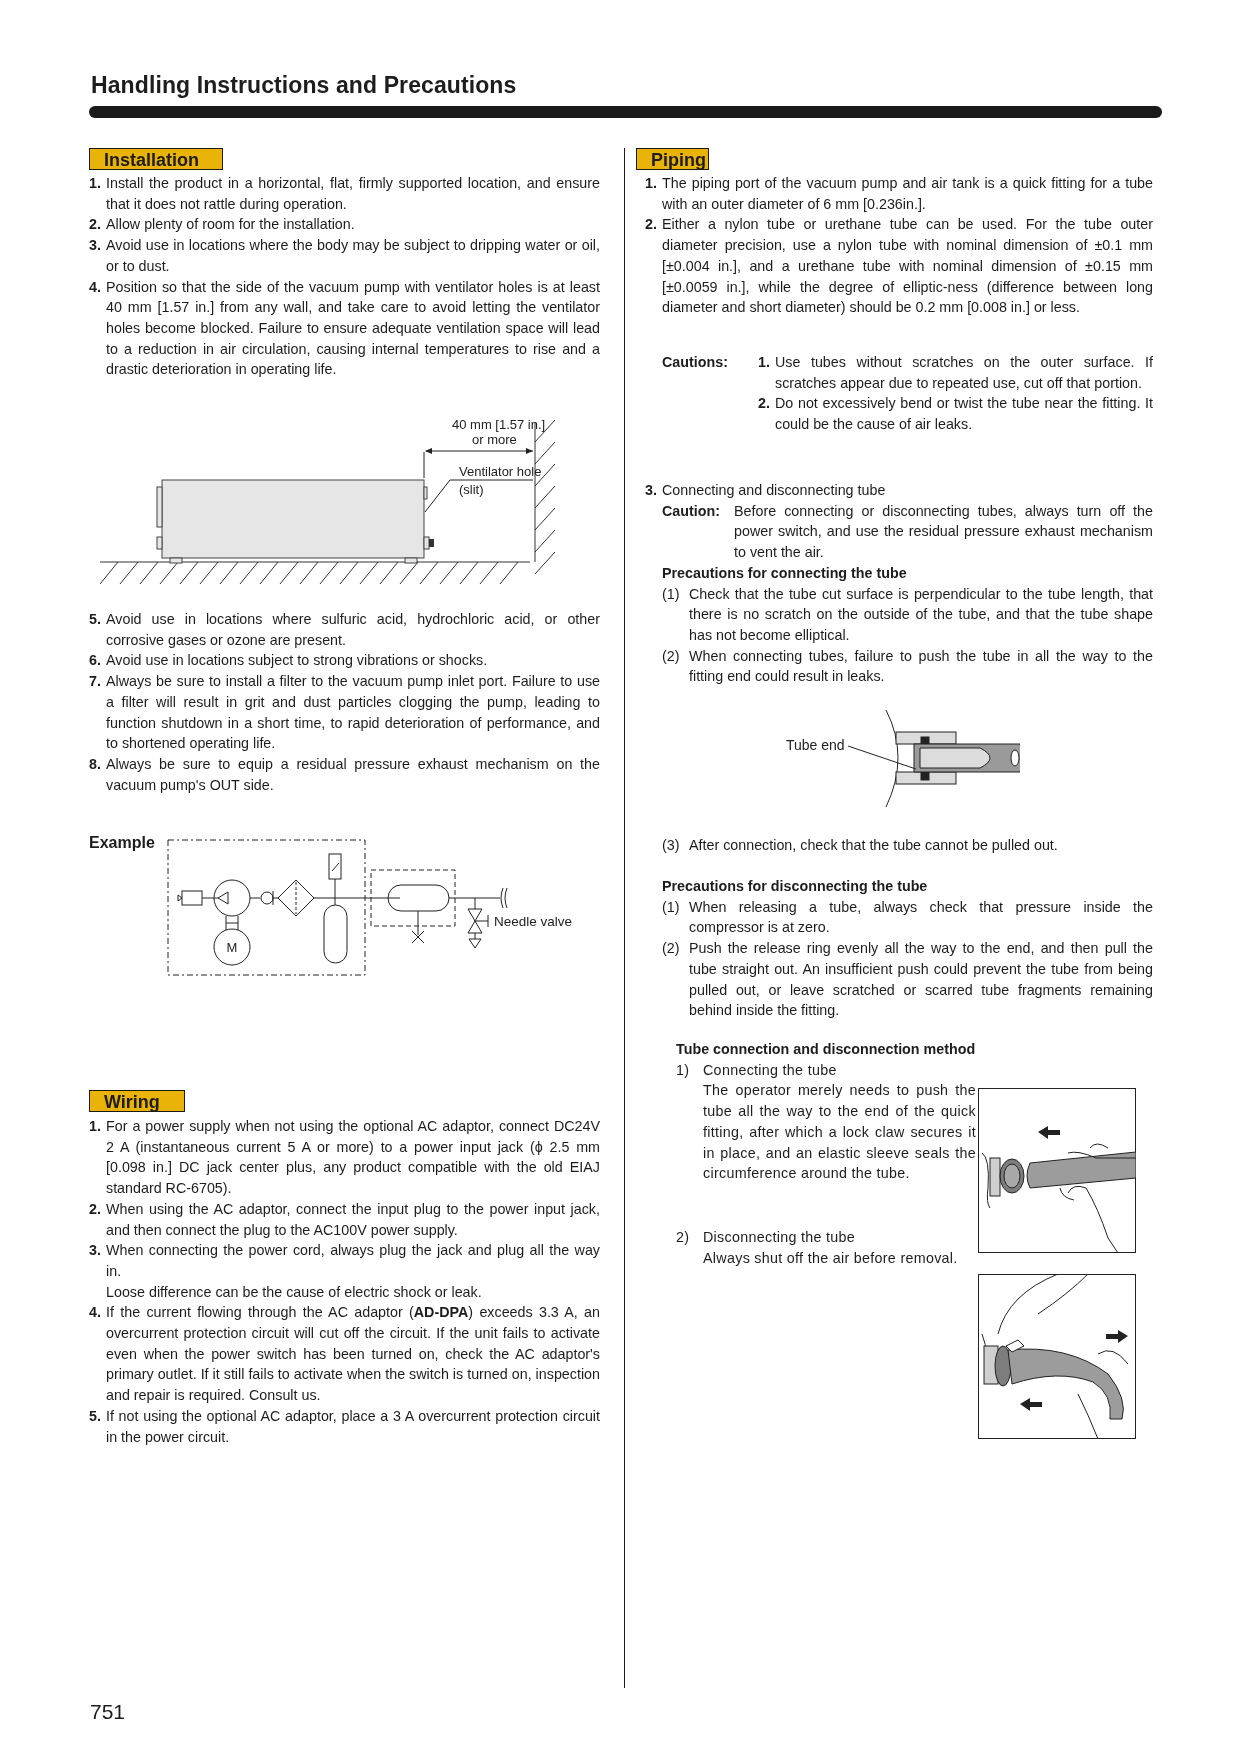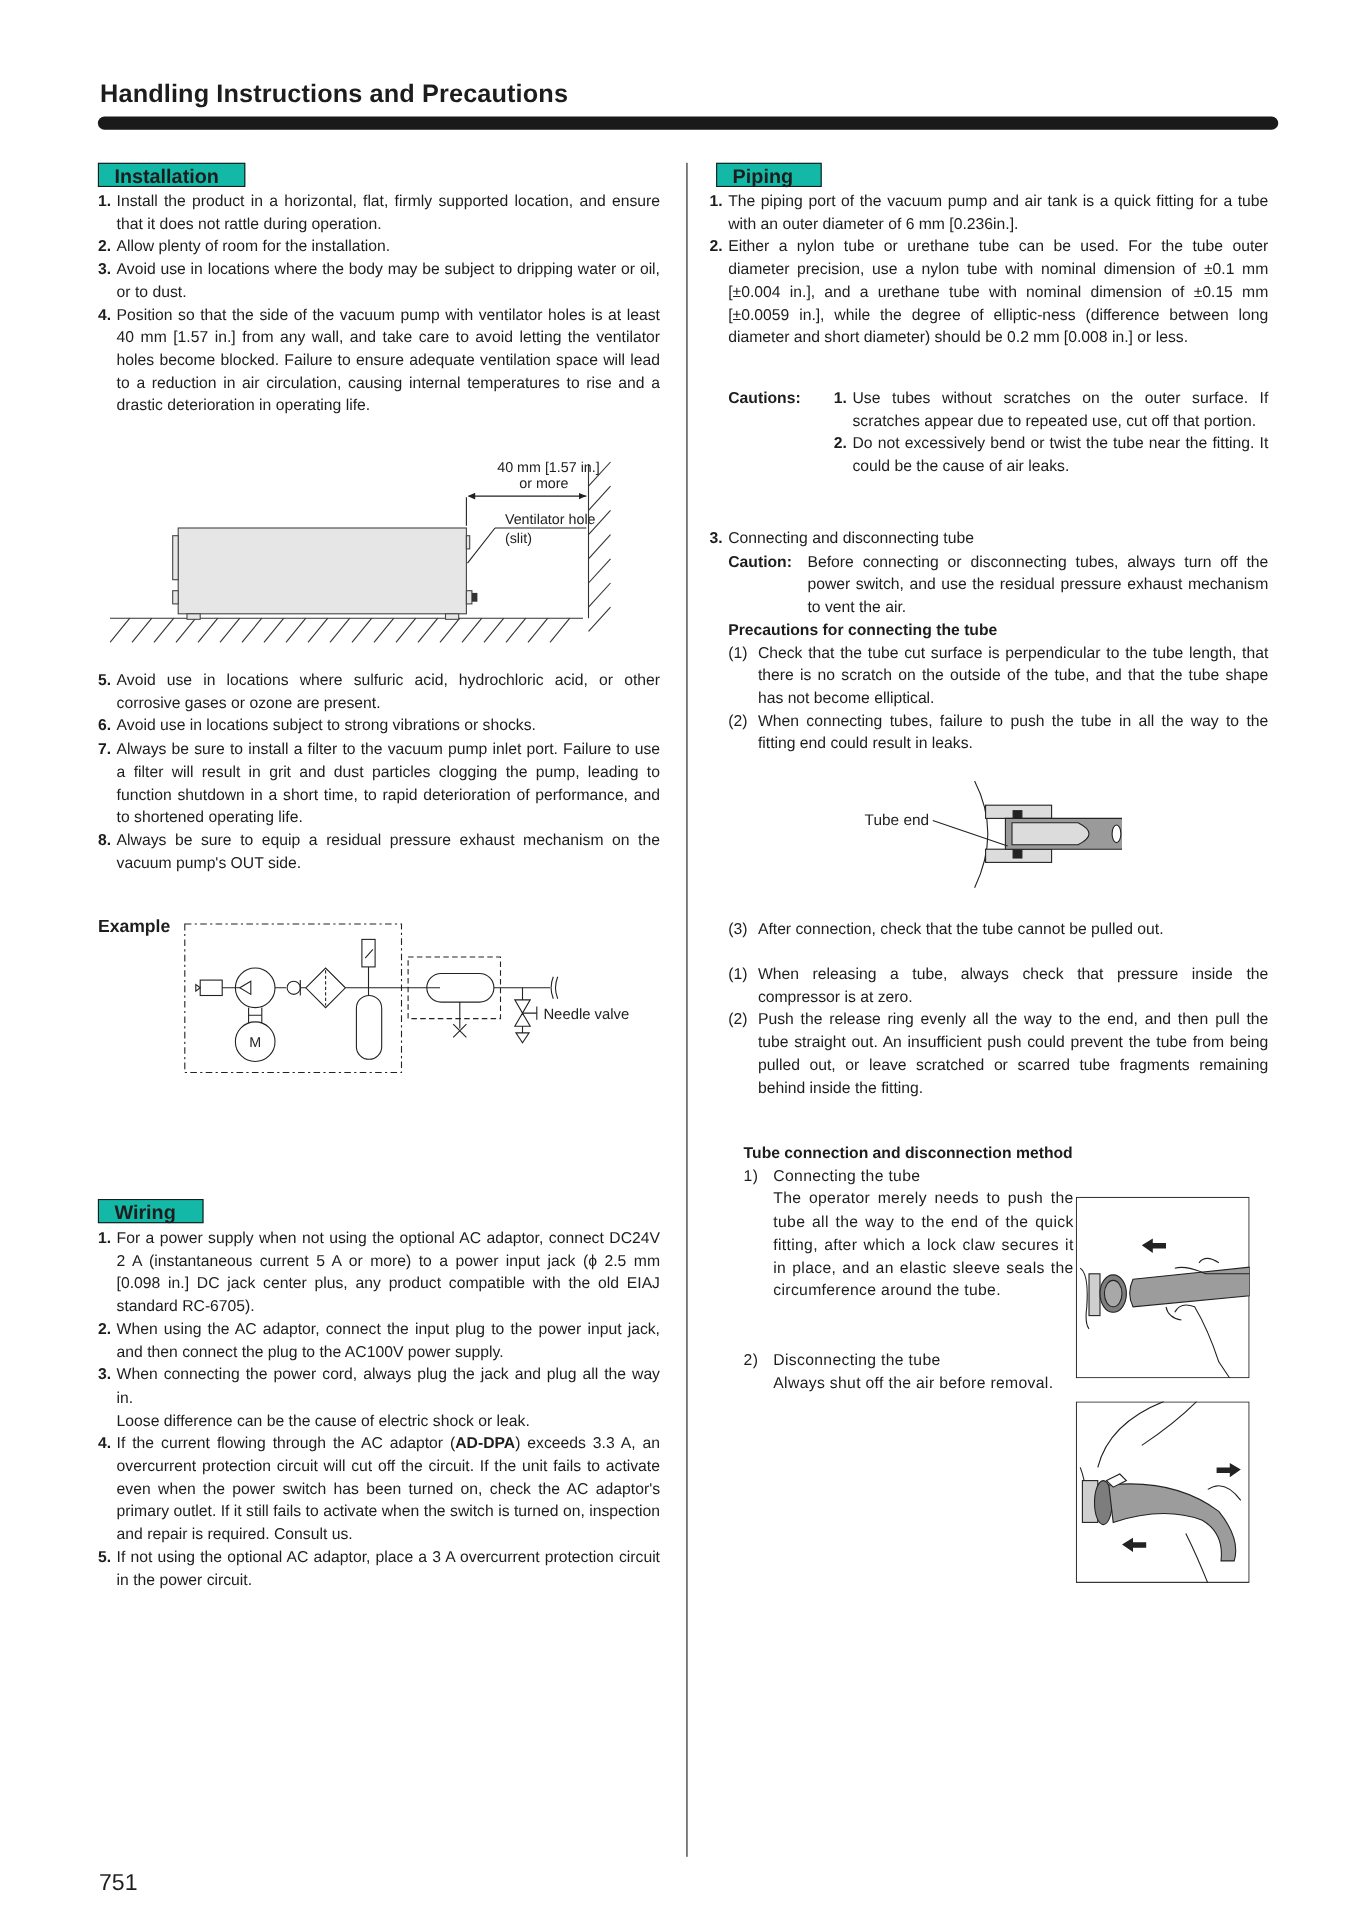--- a/index.html
+++ b/index.html
@@ -9,7 +9,7 @@
   .title { left:91px; top:72px; font-size:23px; font-weight:bold; letter-spacing:0.1px; }
   .rule { left:89px; top:106px; width:1073px; height:12px; background:#1a1a1a; border-radius:6px; }
   .vline { left:624px; top:148px; width:1px; height:1540px; background:#1a1a1a; }
-  .sechead { height:22px; border:1.5px solid #1a1a1a; background:#14b8a6;
+  .sechead { height:22px; border:1.5px solid #1a1a1a; background:#eab308;
              font-size:18px; font-weight:bold; line-height:22px; padding-left:14px; box-sizing:border-box; }
   .col { font-size:14.3px; line-height:20.7px; text-align:justify; }
   .item { position:relative; padding-left:17px; }

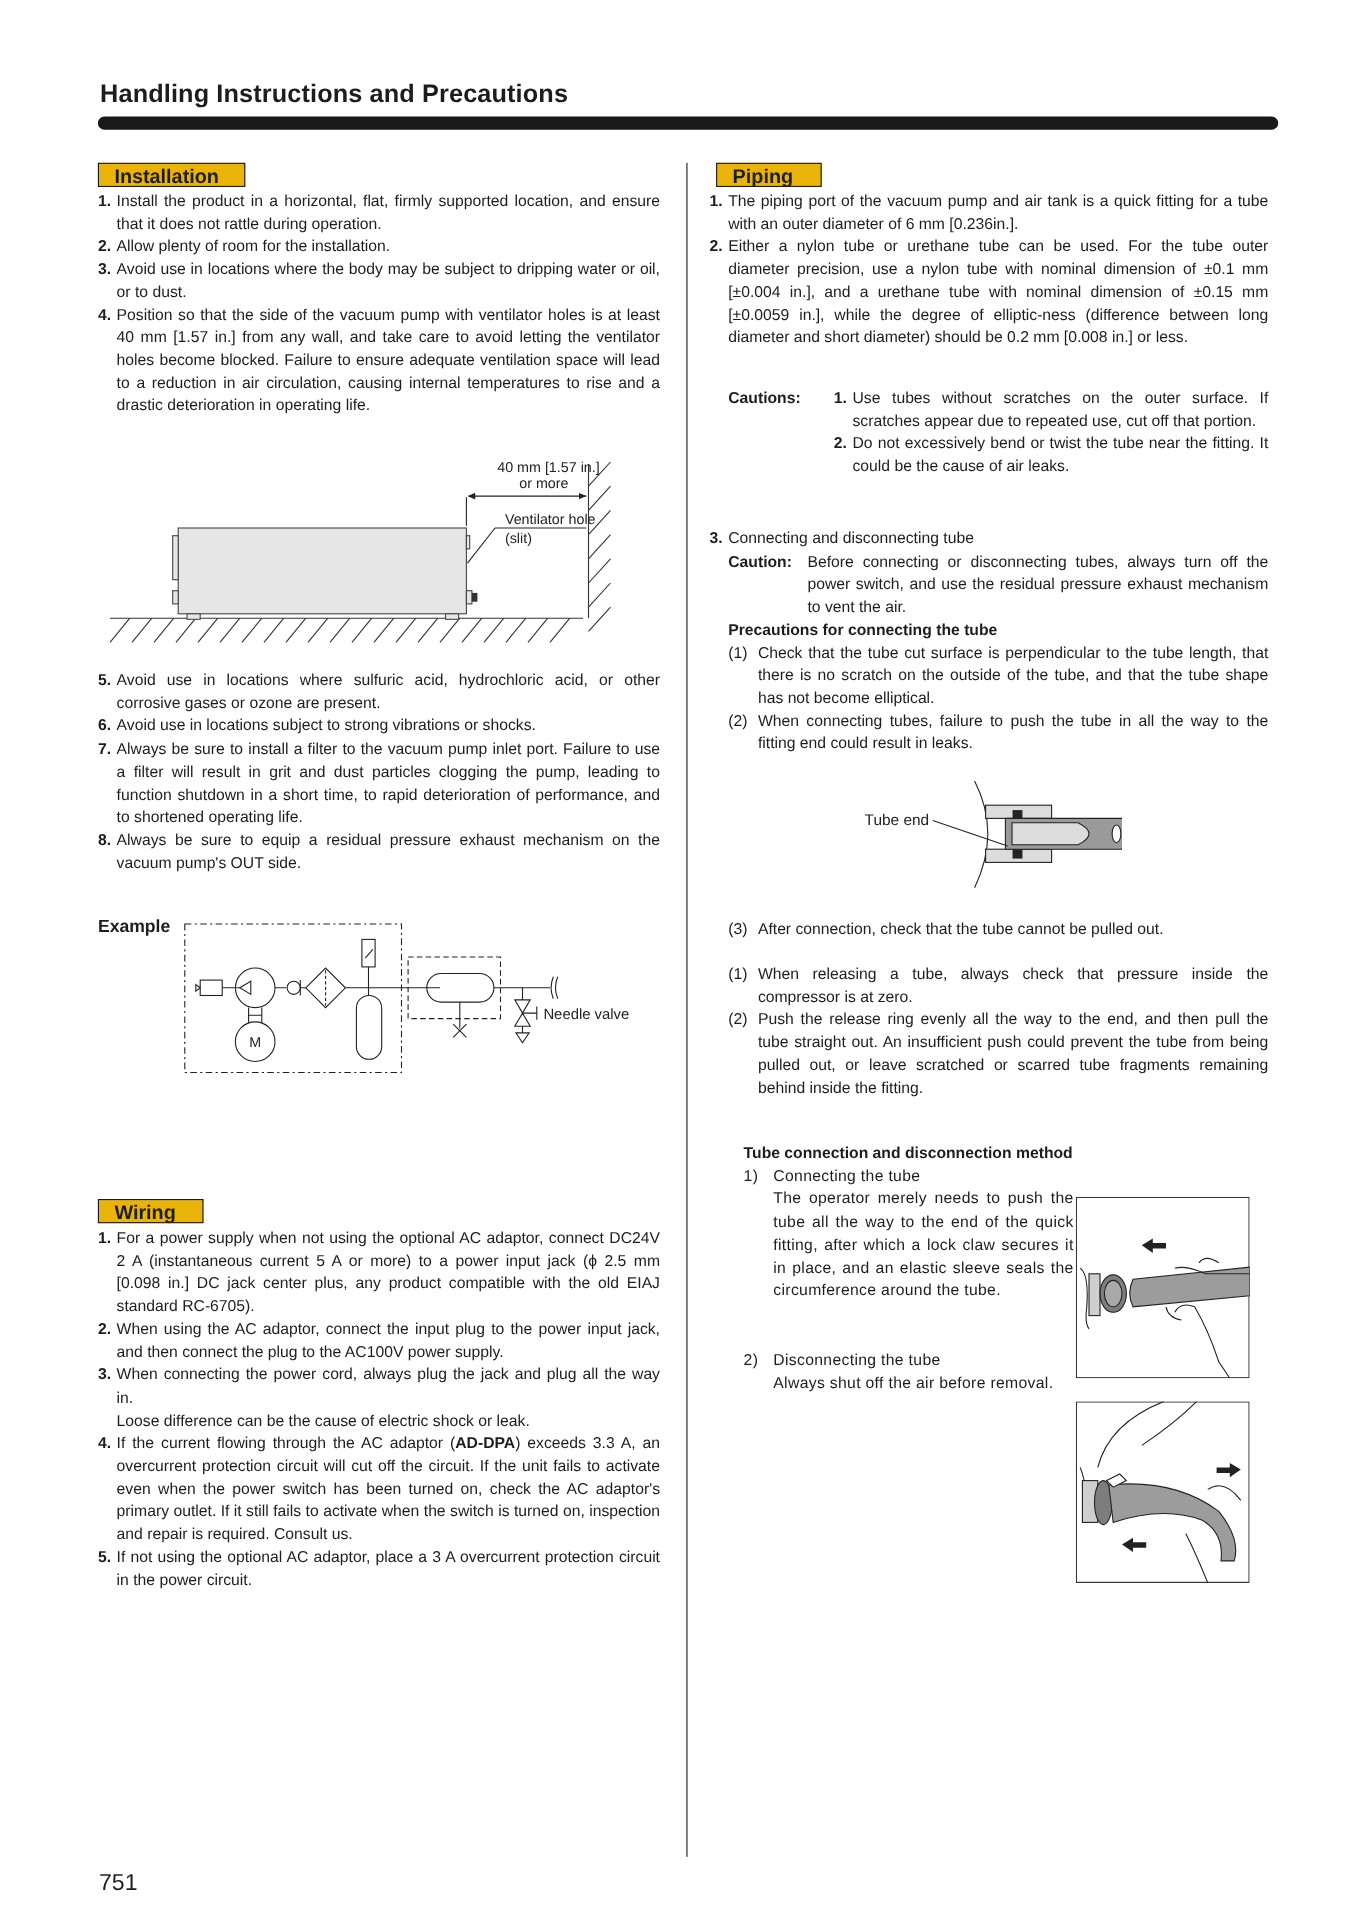--- a/index.html
+++ b/index.html
@@ -177,7 +177,7 @@
   <div class="item"><span class="num">5.</span><span>If not using the optional AC adaptor, place a 3 A overcurrent protection circuit in the power circuit.</span></div>
 </div>
 
-<div class="abs sechead" style="left:651px; top:148px; width:96px;">Piping</div>
+<div class="abs sechead" style="left:636px; top:148px; width:73px;">Piping</div>
 
 <div class="abs col" style="left:645px; top:173px; width:508px;">
   <div class="item"><span class="num">1.</span><span>The piping port of the vacuum pump and air tank is a quick fitting for a tube with an outer diameter of 6 mm [0.236in.].</span></div>

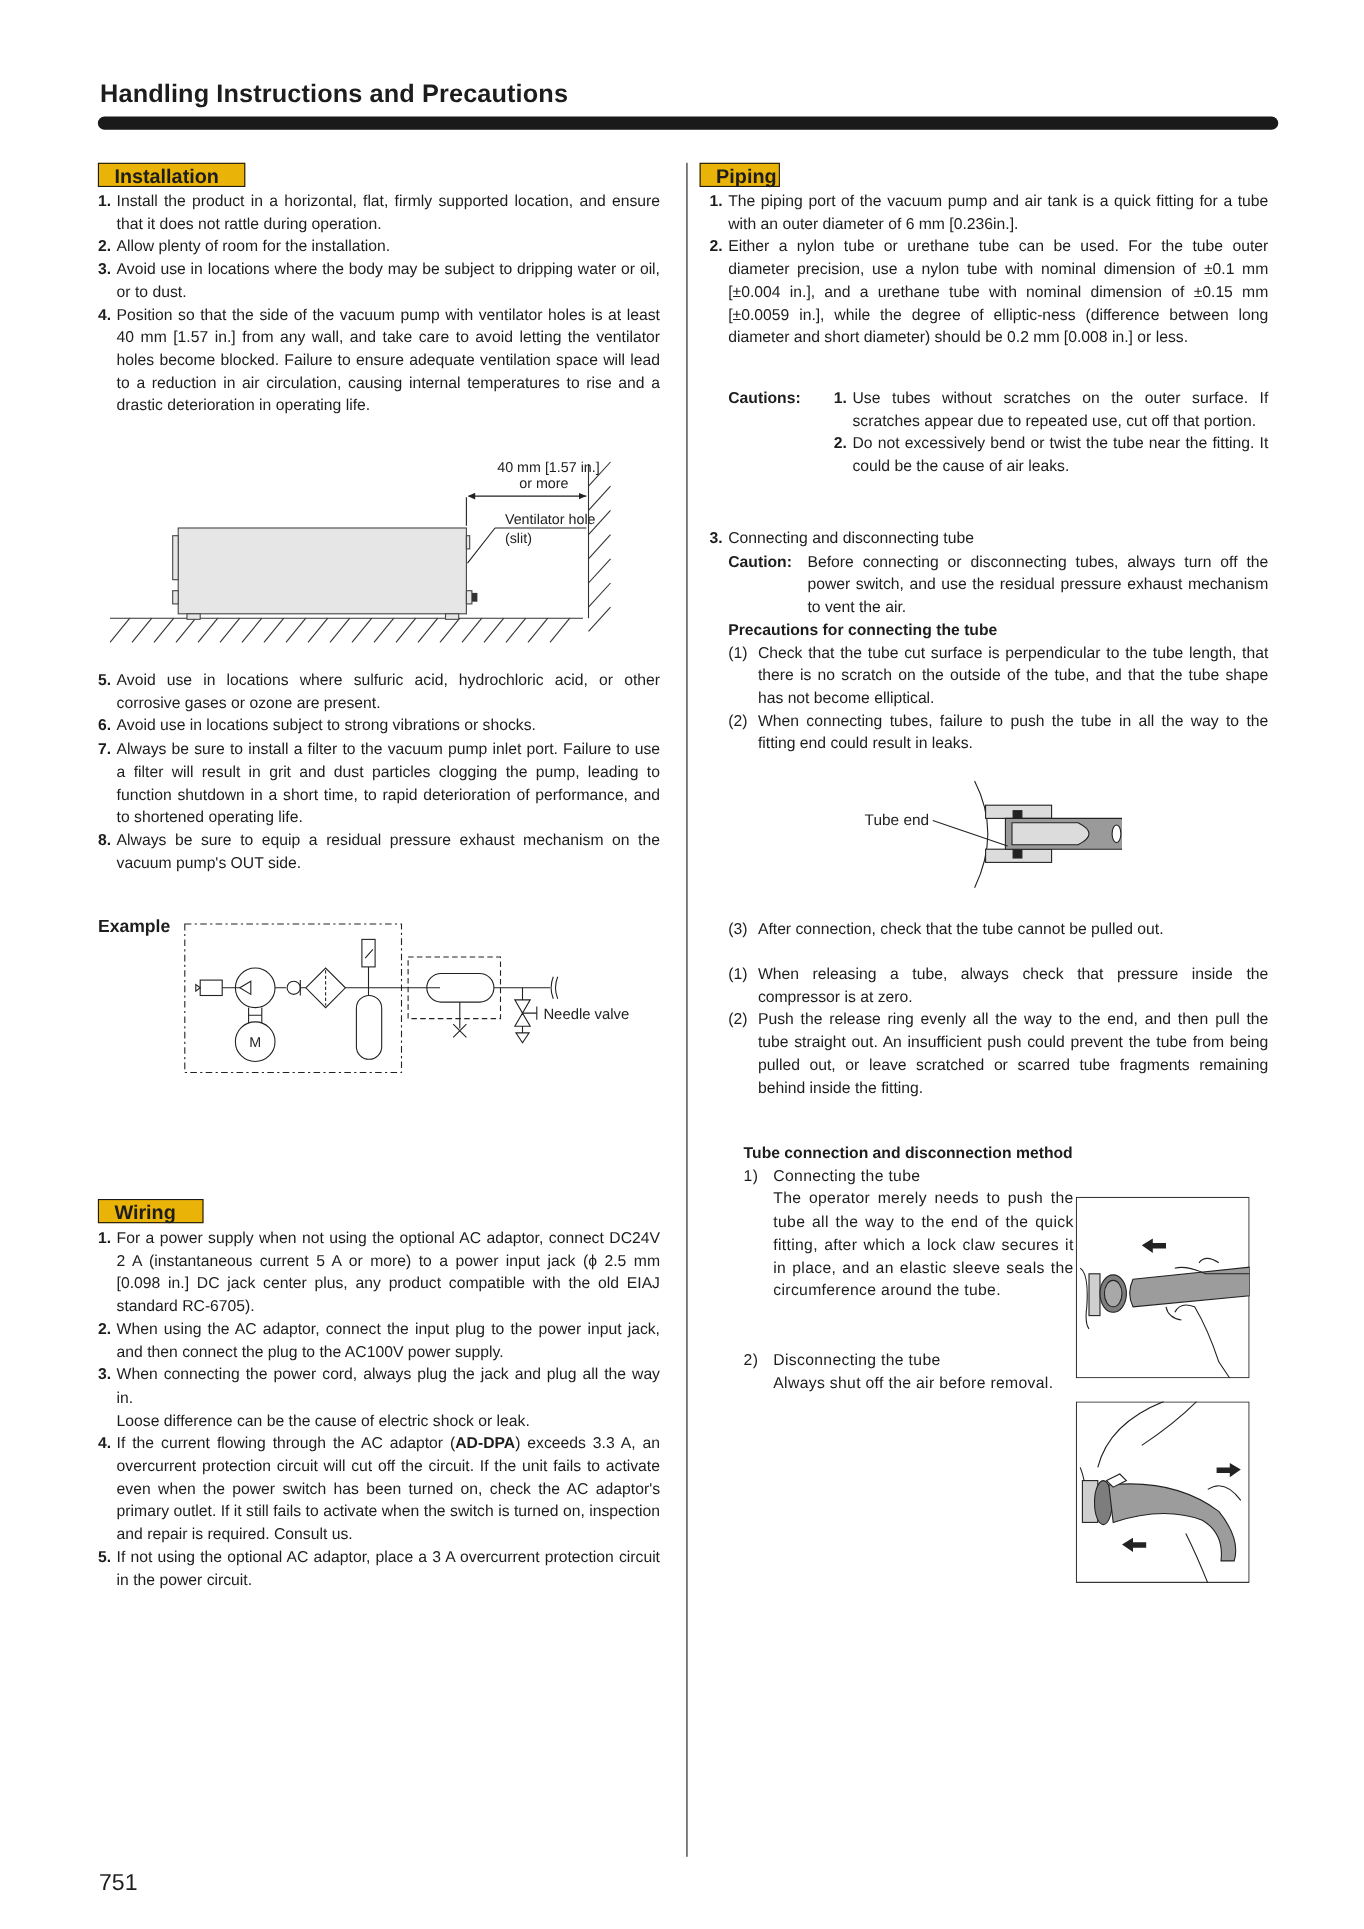--- a/index.html
+++ b/index.html
@@ -225,6 +225,7 @@
 </div>
 
 <div class="abs col" style="left:662px; top:876px; width:491px;">
+  <div class="sub">Precautions for disconnecting the tube</div>
   <div class="pitem"><span class="pnum">(1)</span><span>When releasing a tube, always check that pressure inside the compressor is at zero.</span></div>
   <div class="pitem"><span class="pnum">(2)</span><span>Push the release ring evenly all the way to the end, and then pull the tube straight out. An insufficient push could prevent the tube from being pulled out, or leave scratched or scarred tube fragments remaining behind inside the fitting.</span></div>
 </div>

